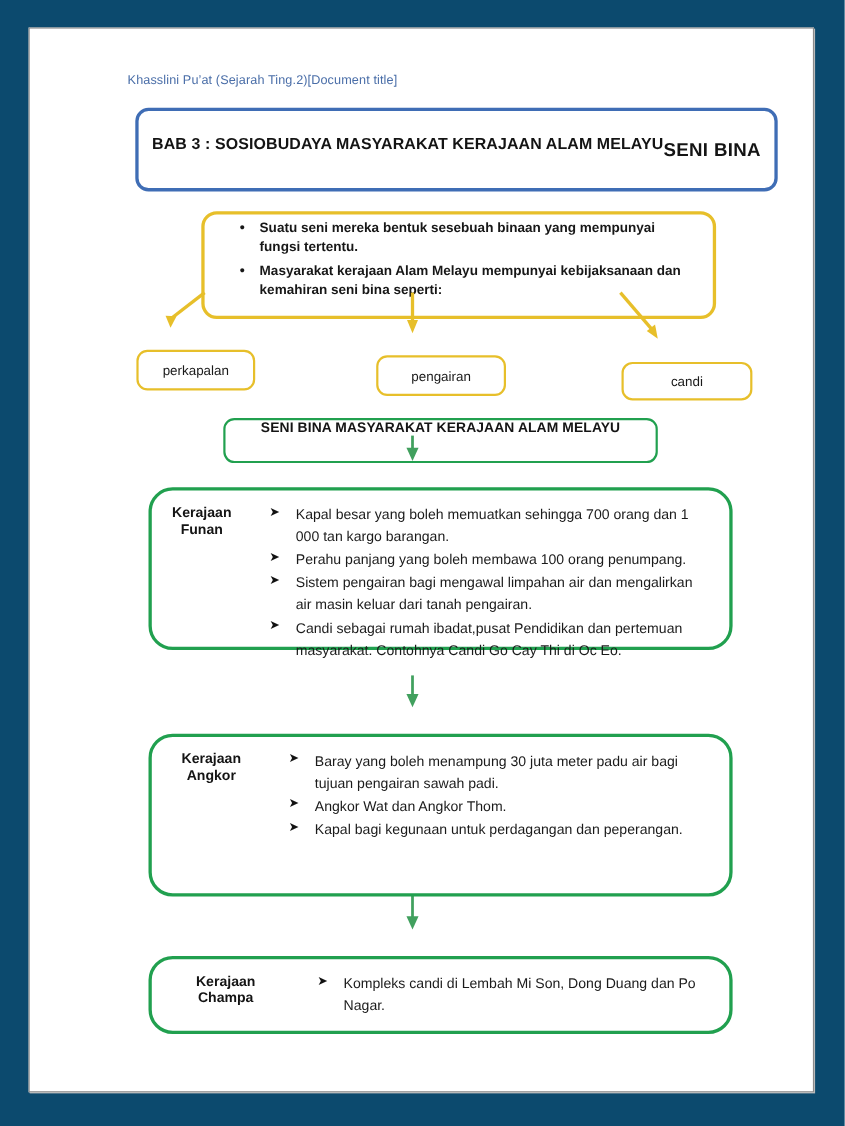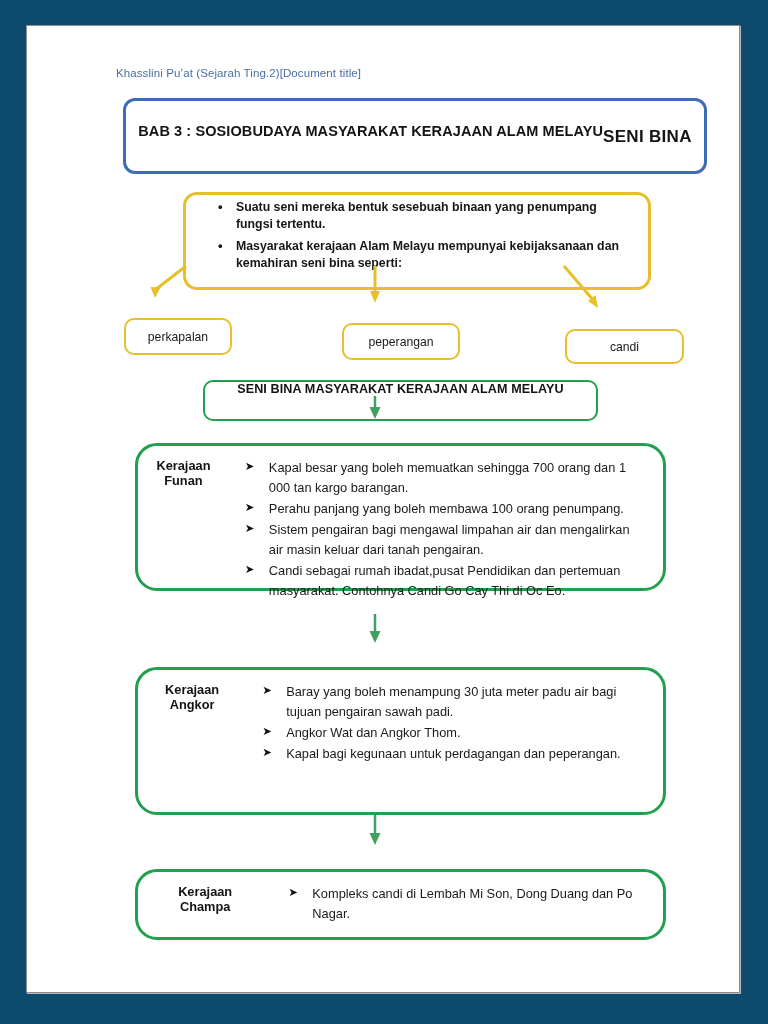--- a/index.html
+++ b/index.html
@@ -202,7 +202,7 @@
 
     <div id="definition-box" class="rbox">
       <ul>
-        <li>Suatu seni mereka bentuk sesebuah binaan yang penumpang fungsi tertentu.</li>
+        <li>Suatu seni mereka bentuk sesebuah binaan yang mempunyai fungsi tertentu.</li>
         <li>Masyarakat kerajaan Alam Melayu mempunyai kebijaksanaan dan kemahiran seni bina seperti:</li>
       </ul>
     </div>

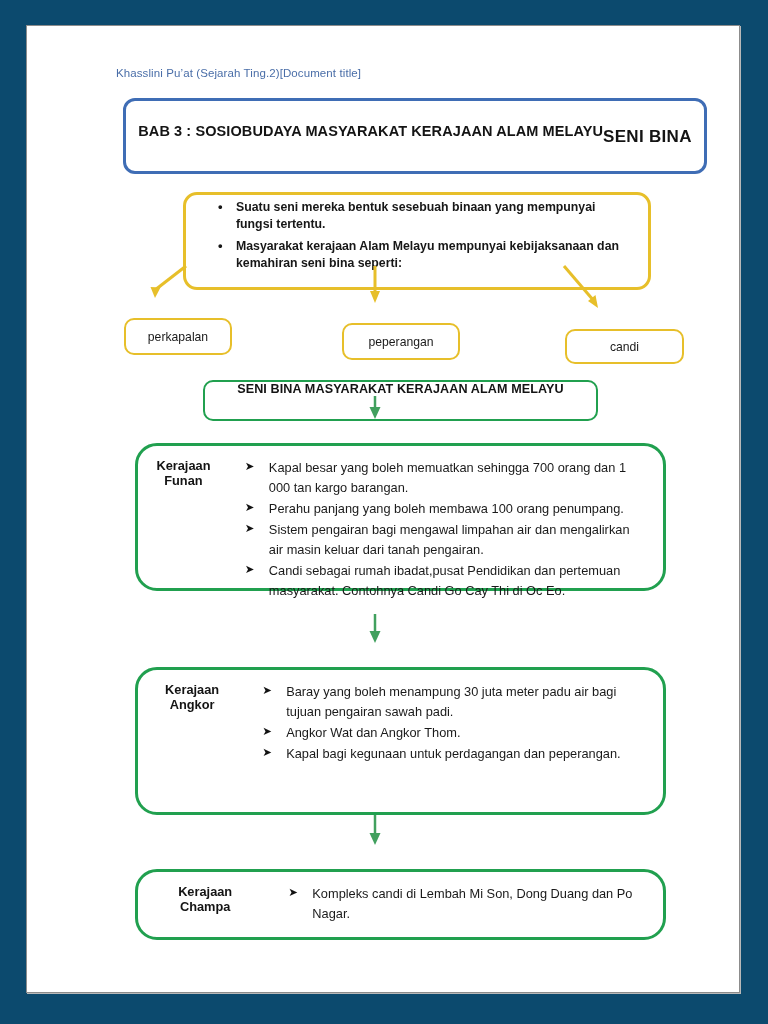--- a/index.html
+++ b/index.html
@@ -225,7 +225,7 @@
       <span>perkapalan</span>
     </div>
     <div id="box-pengairan" class="rbox small-yellow">
-      <span>peperangan</span>
+      <span>pengairan</span>
     </div>
     <div id="box-candi" class="rbox small-yellow">
       <span>candi</span>

